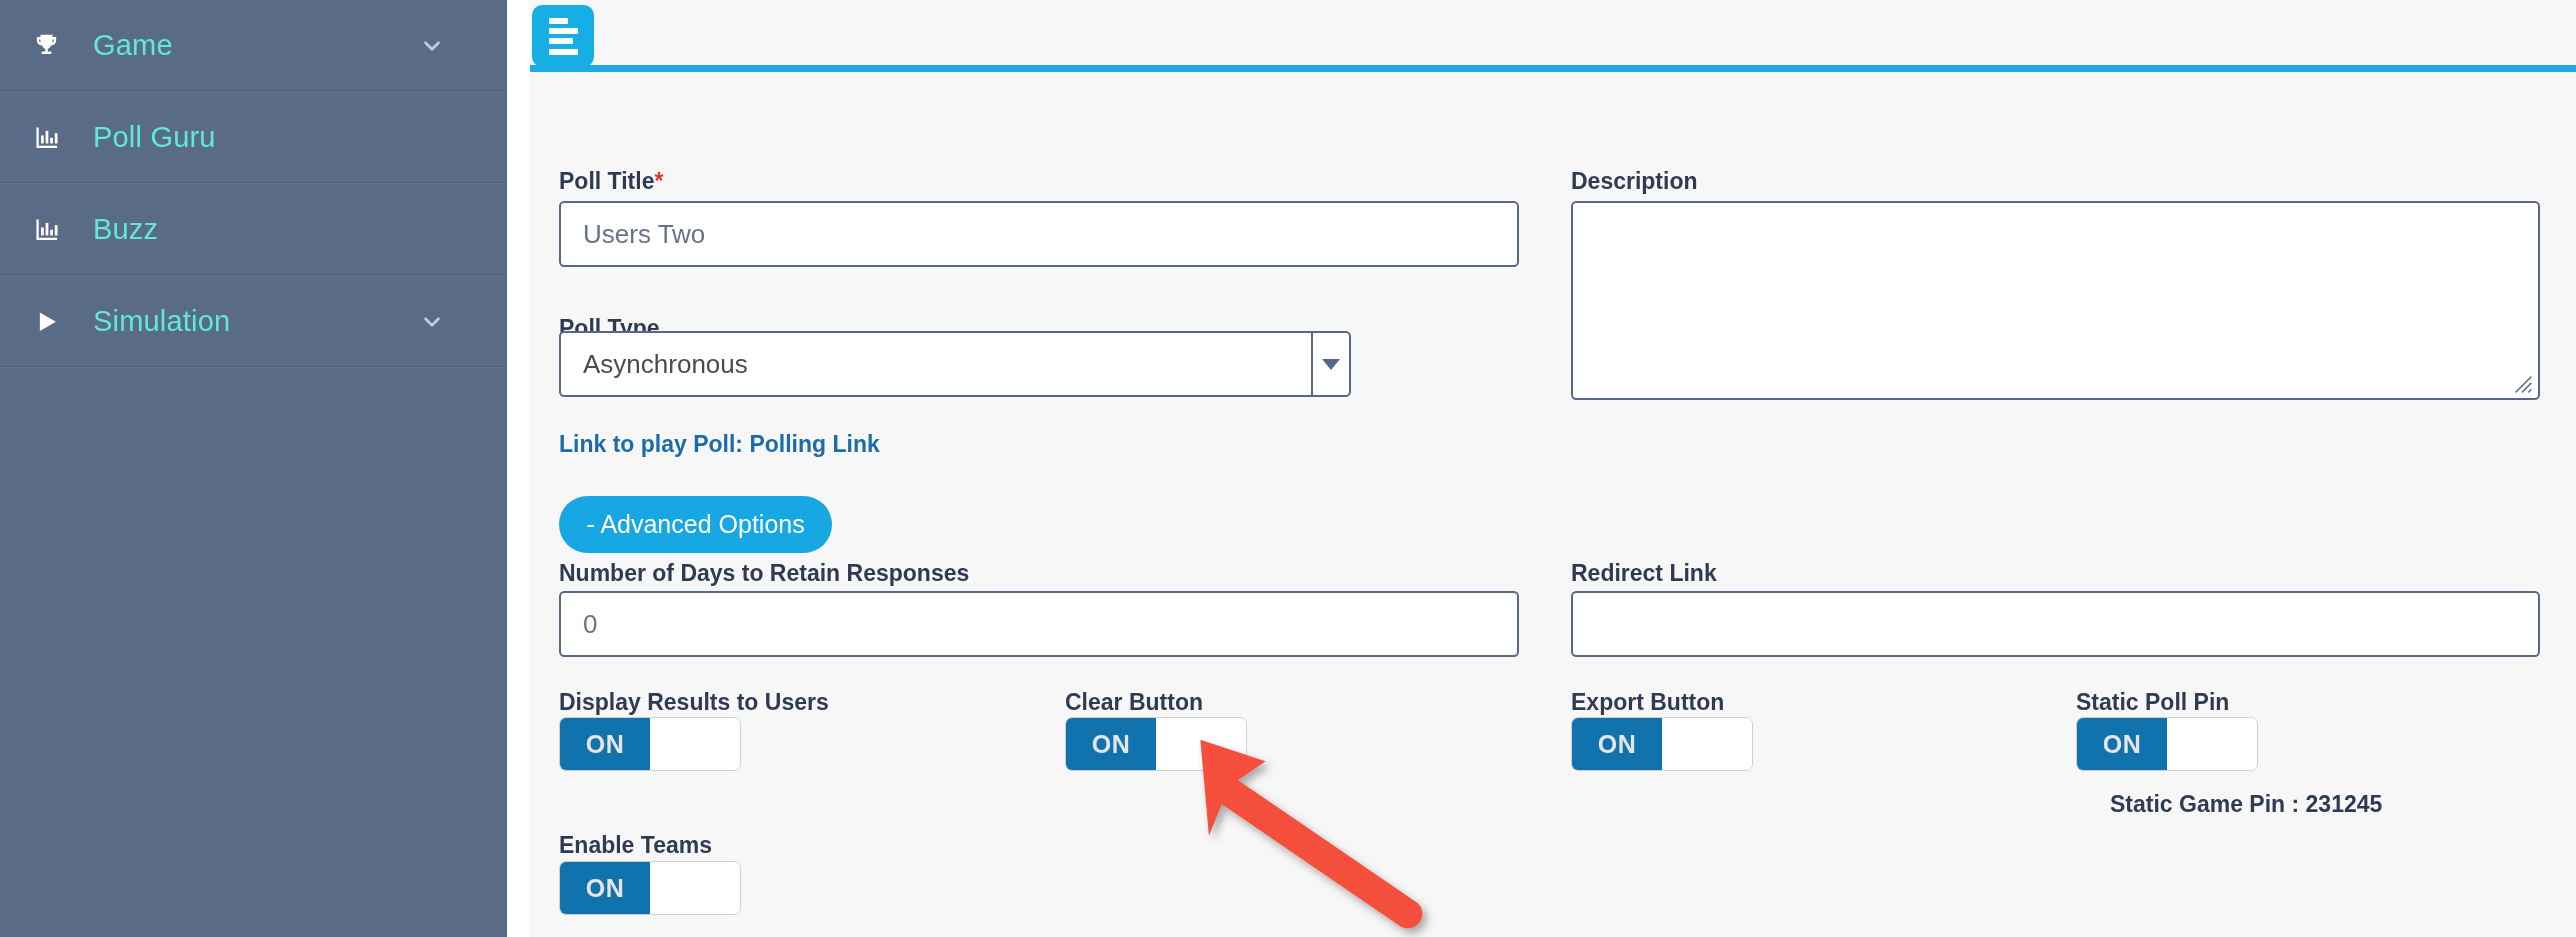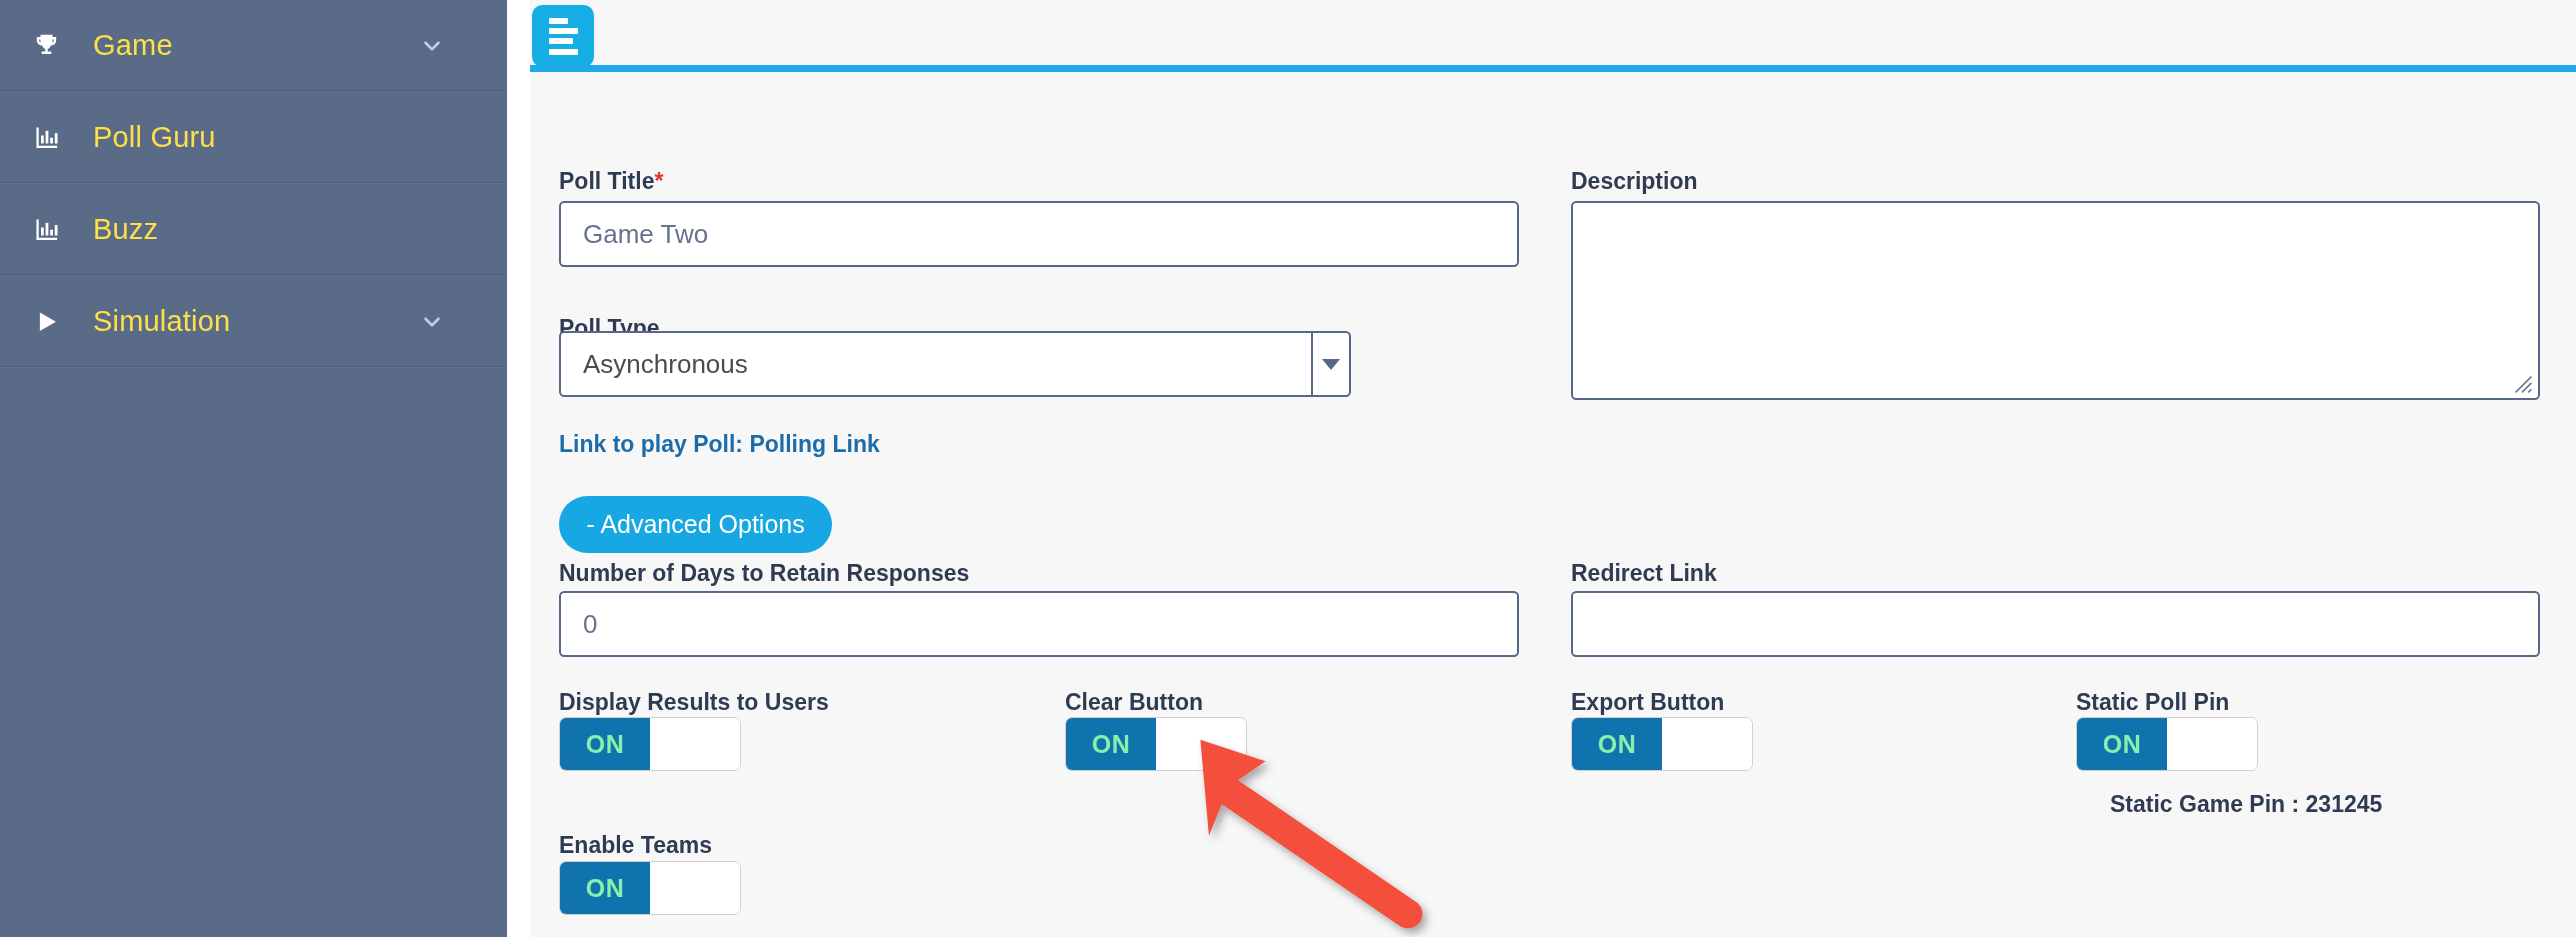--- a/index.html
+++ b/index.html
@@ -44,7 +44,7 @@
   }
   .side-icon svg { display: block; }
   .side-label {
-    color: #fde047;
+    color: #5eead4;
     font-size: 29px;
     font-weight: 400;
     letter-spacing: 0.2px;

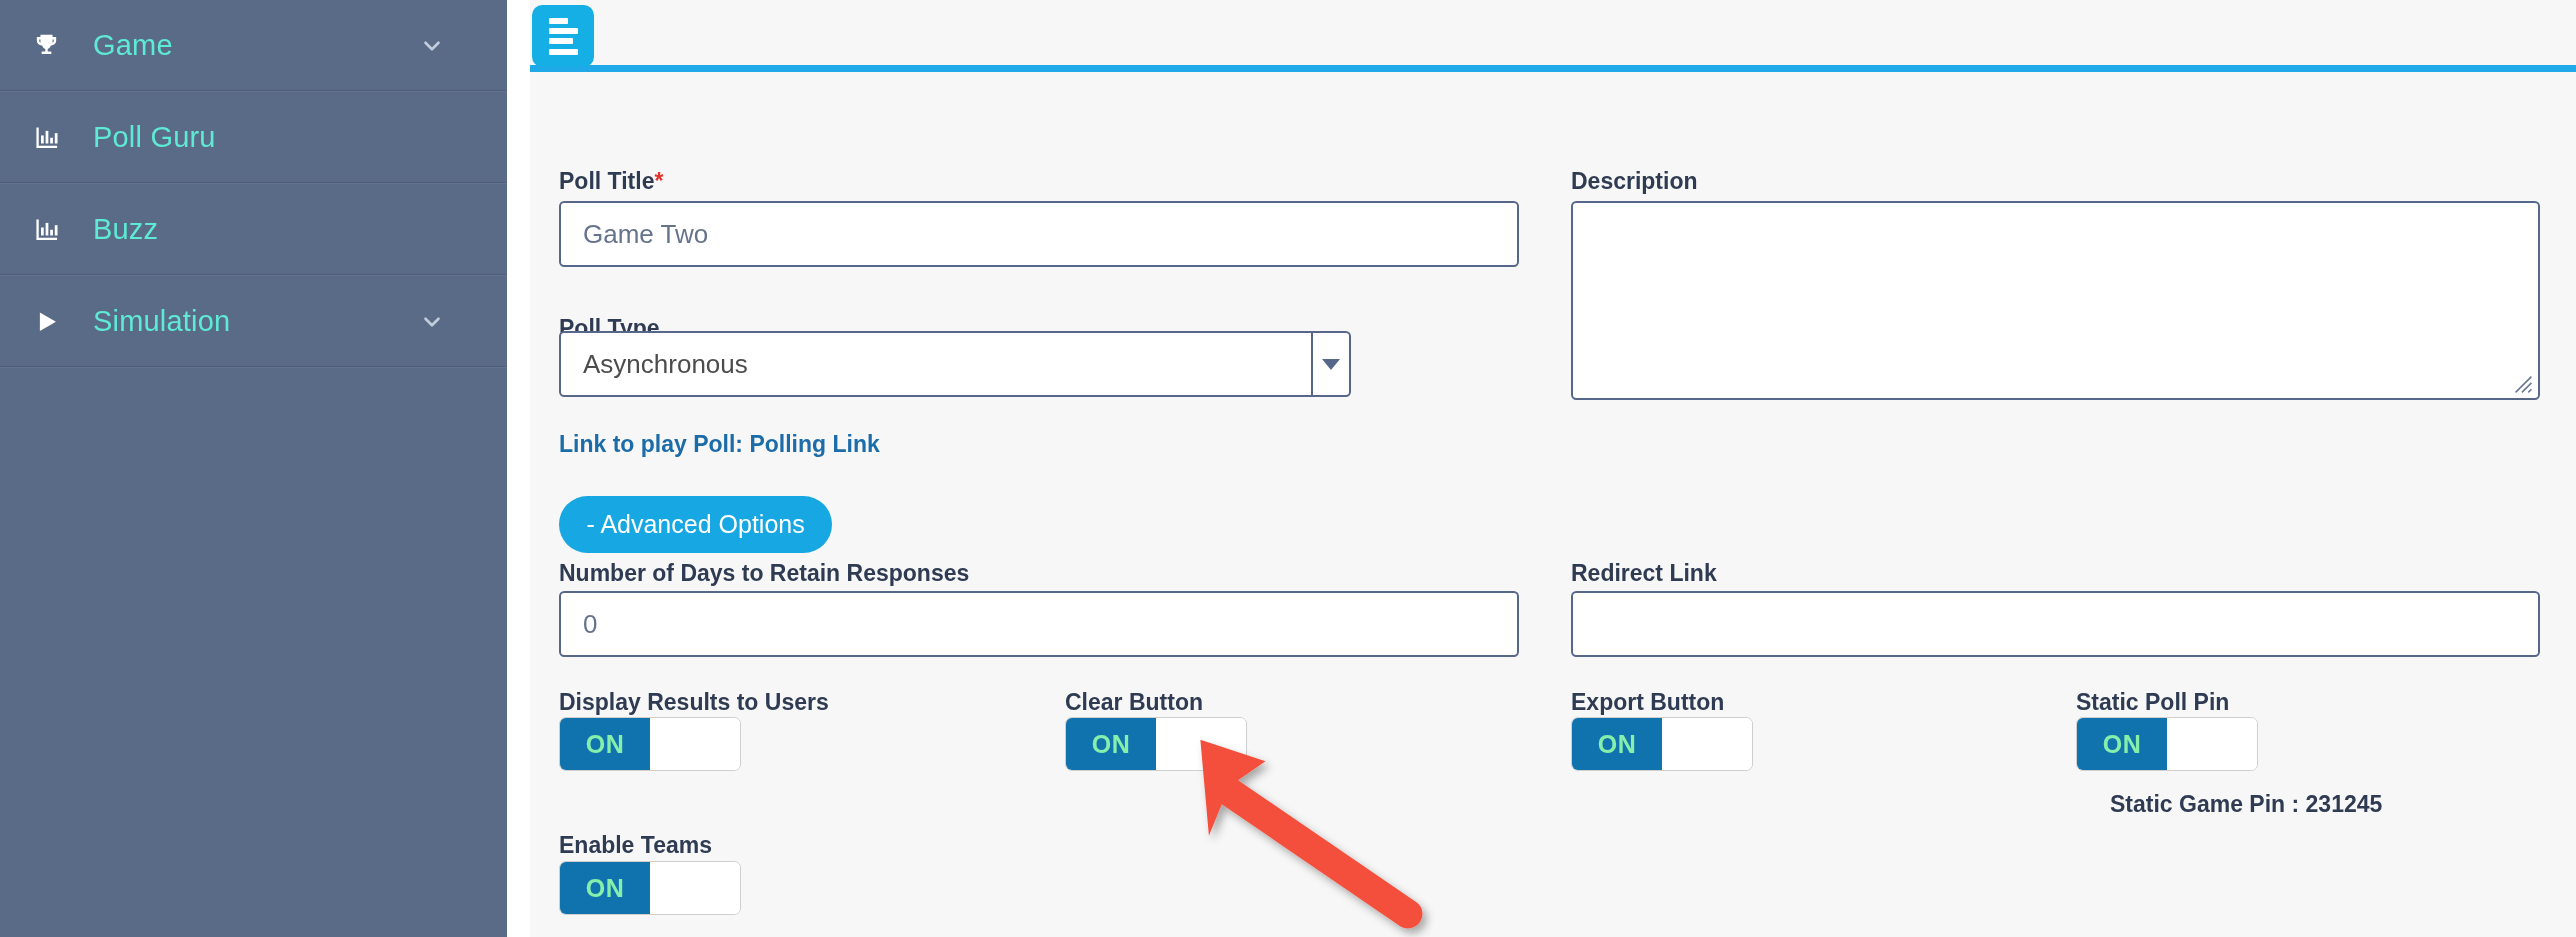--- a/index.html
+++ b/index.html
@@ -331,7 +331,7 @@
     <span>Poll Title</span><span class="req">*</span>
   </div>
   <div class="box" style="left:559px; top:201px; width:960px; height:66px;">
-    <span class="box-text">Game Two</span>
+    <span class="box-text">Users Two</span>
   </div>
 
   <div class="field-label" style="left:559px; top:315px;">Poll Type</div>

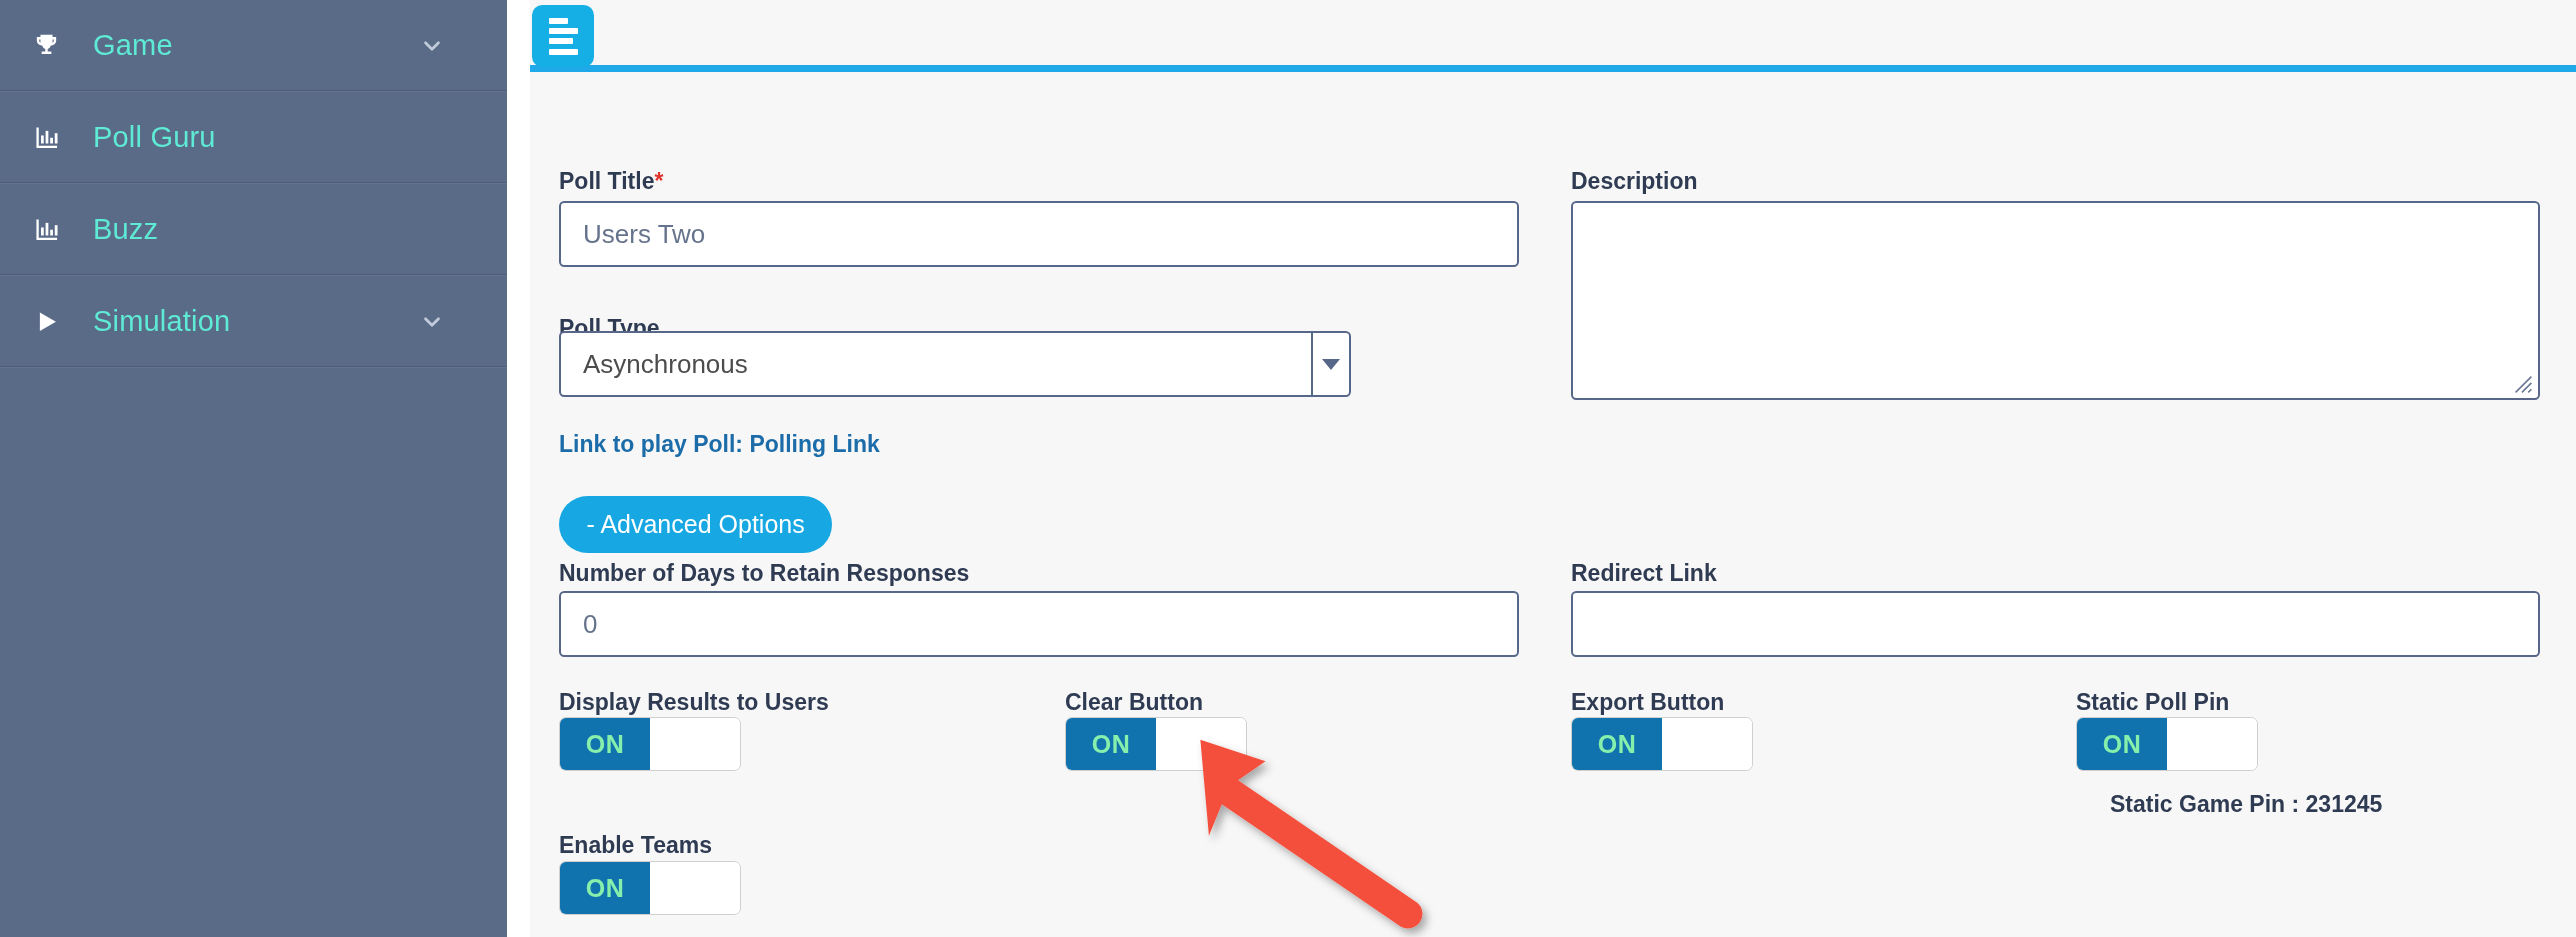--- a/index.html
+++ b/index.html
@@ -219,7 +219,7 @@
     width: 50%;
     height: 100%;
     background: #1073ad;
-    color: #86efac;
+    color: #e5e5e5;
     font-size: 25px;
     font-weight: bold;
     display: flex;

